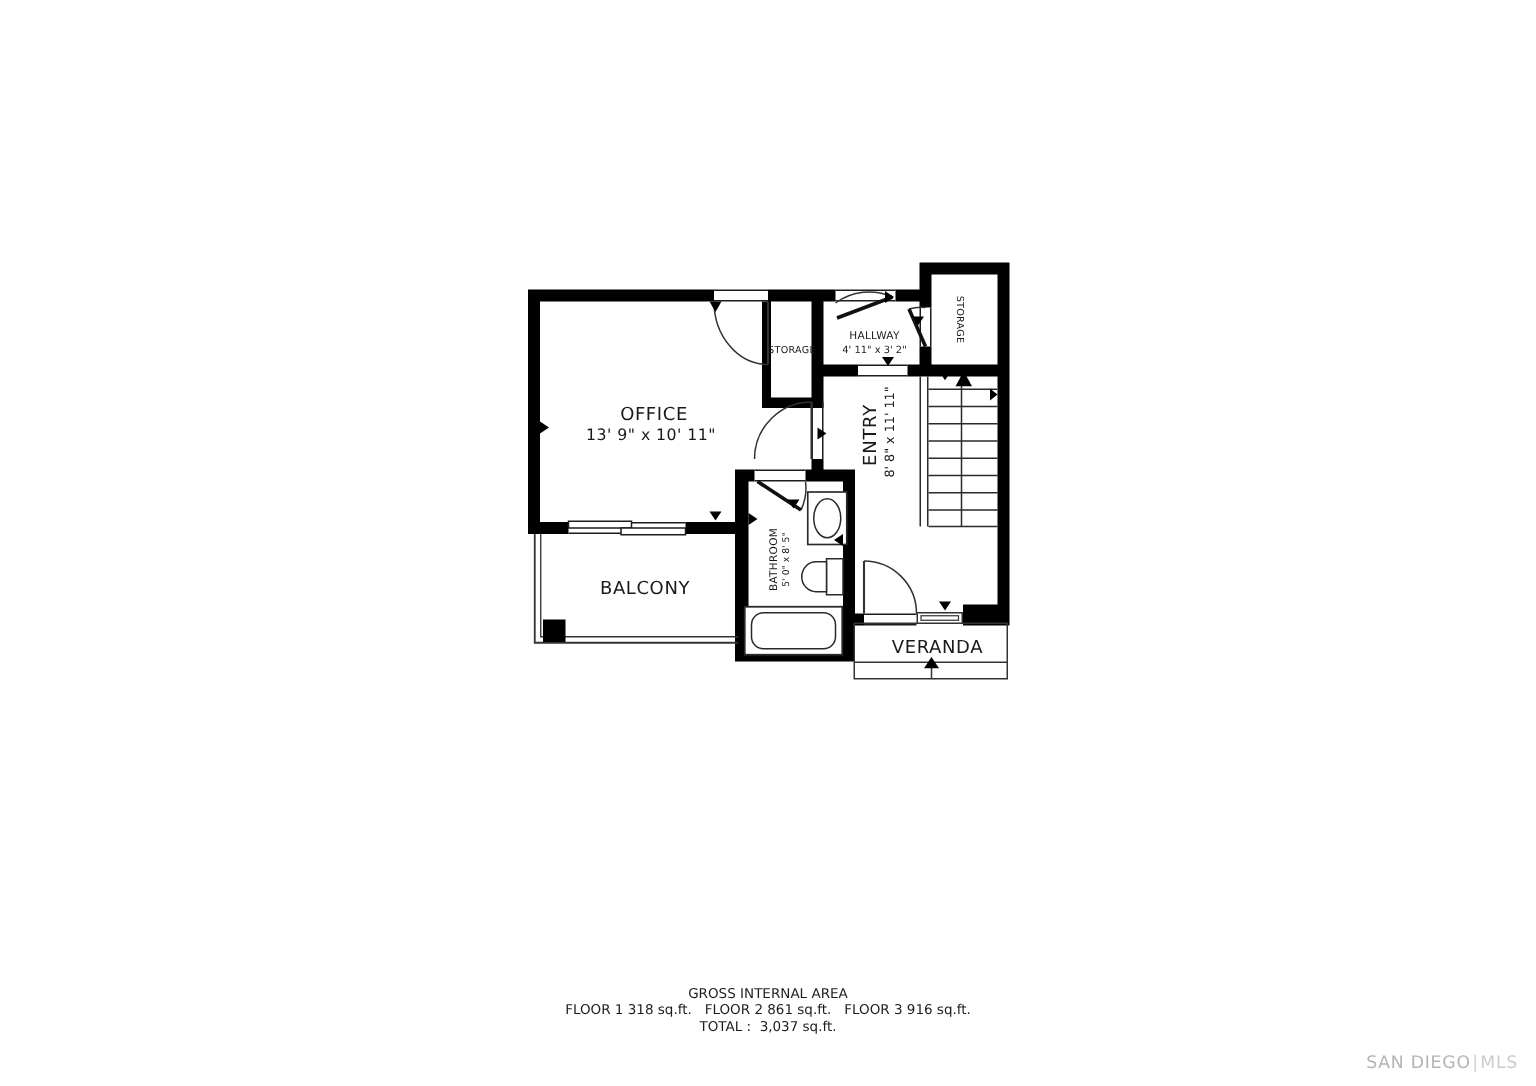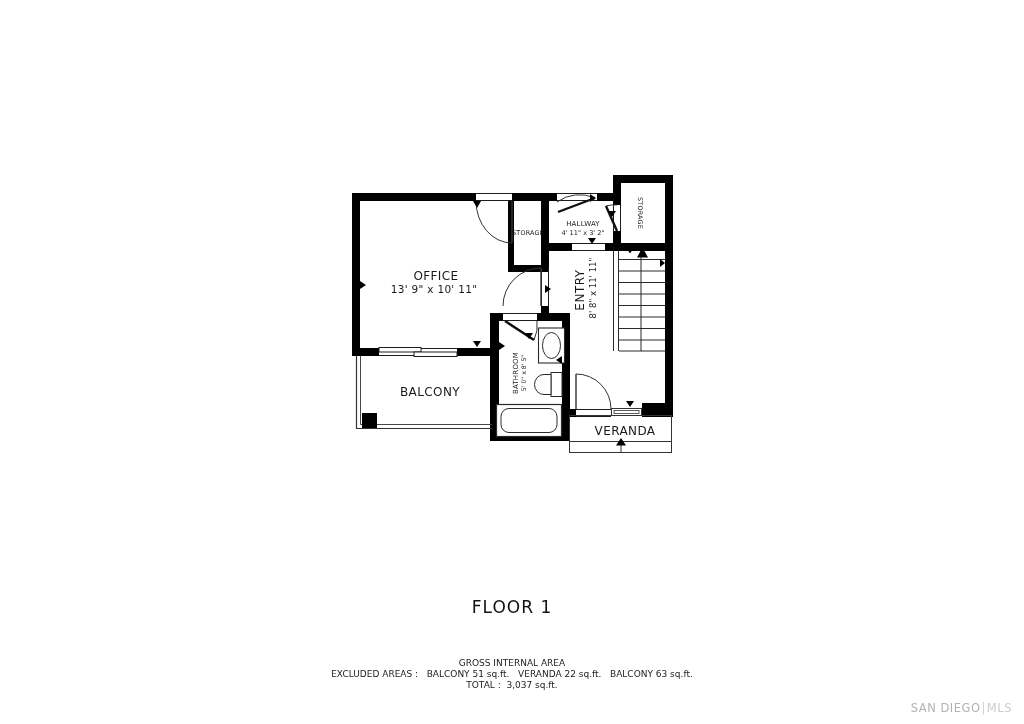--- a/index.html
+++ b/index.html
@@ -176,7 +176,6 @@
     <text class="bath-dims" transform="translate(526,373) rotate(-90)" text-anchor="middle">5' 0" x 8' 5"</text>
   </svg>
 
-  <div id="floor-title">FLOOR 1</div>
 
   <div id="footer">
     <div>GROSS INTERNAL AREA</div>

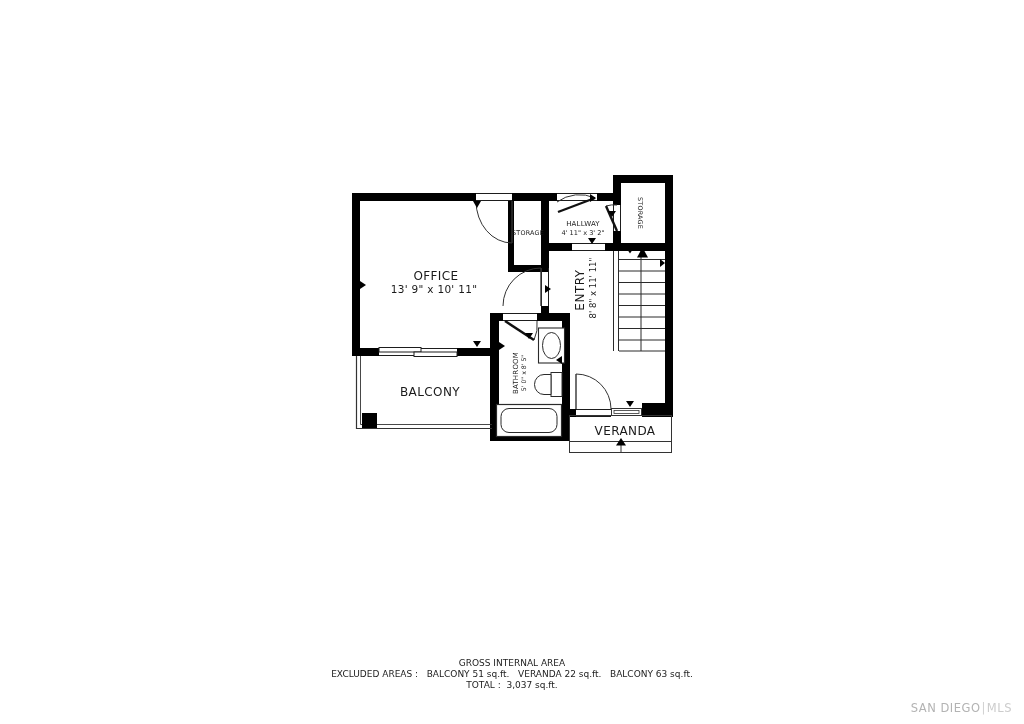--- a/index.html
+++ b/index.html
@@ -179,6 +179,7 @@
 
   <div id="footer">
     <div>GROSS INTERNAL AREA</div>
+    <div>FLOOR 1 318 sq.ft.   FLOOR 2 861 sq.ft.   FLOOR 3 916 sq.ft.</div>
     <div>EXCLUDED AREAS :   BALCONY 51 sq.ft.   VERANDA 22 sq.ft.   BALCONY 63 sq.ft.</div>
     <div>TOTAL :  3,037 sq.ft.</div>
   </div>

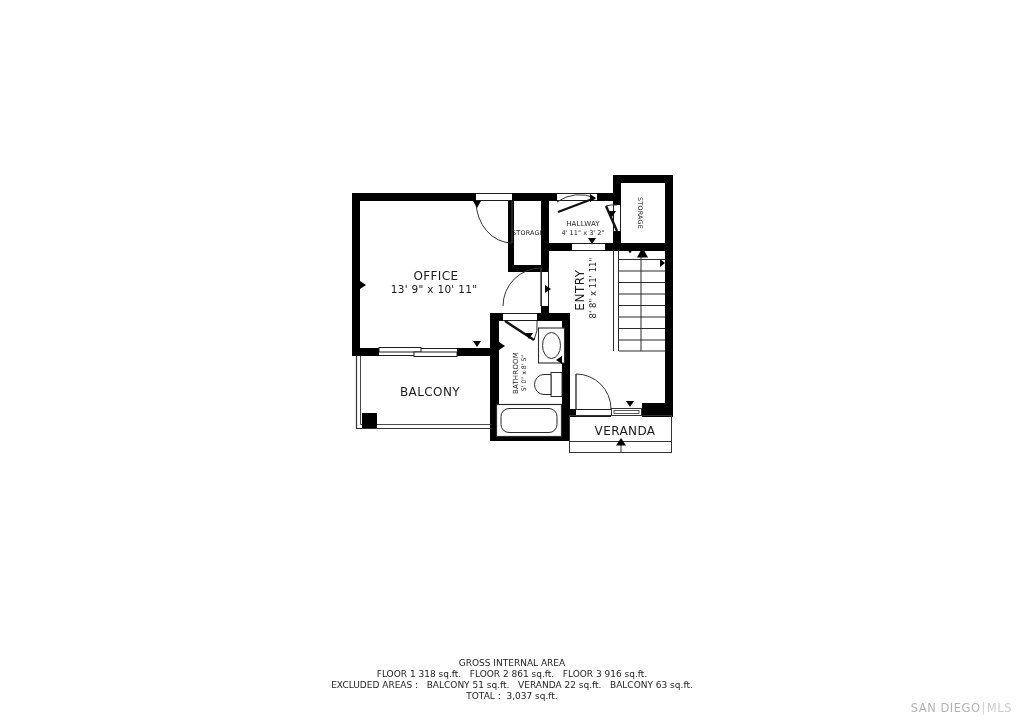--- a/index.html
+++ b/index.html
@@ -180,7 +180,6 @@
   <div id="footer">
     <div>GROSS INTERNAL AREA</div>
     <div>FLOOR 1 318 sq.ft.   FLOOR 2 861 sq.ft.   FLOOR 3 916 sq.ft.</div>
-    <div>EXCLUDED AREAS :   BALCONY 51 sq.ft.   VERANDA 22 sq.ft.   BALCONY 63 sq.ft.</div>
     <div>TOTAL :  3,037 sq.ft.</div>
   </div>
 

